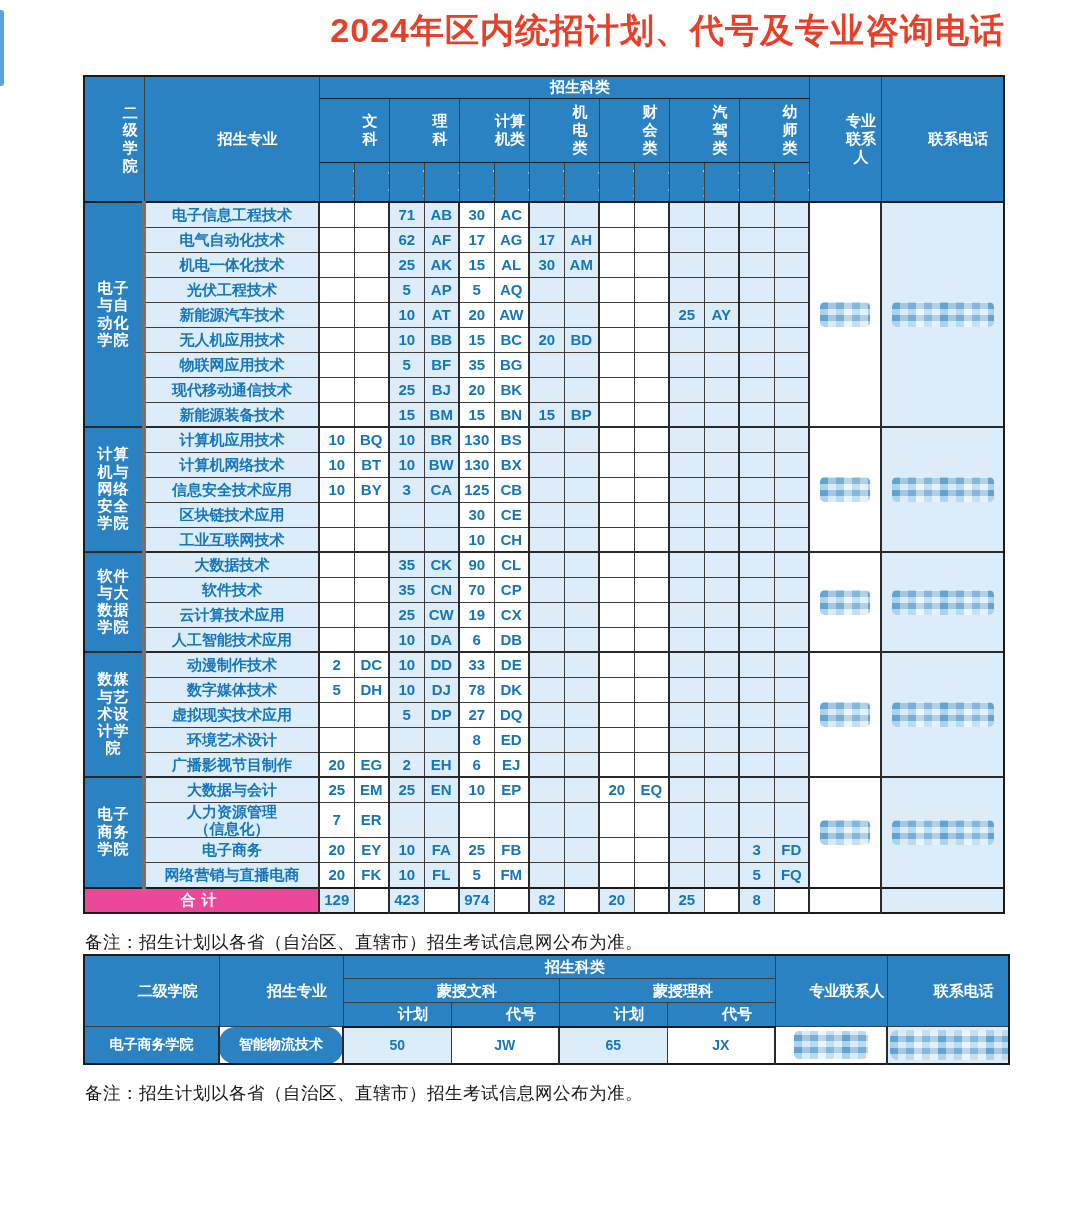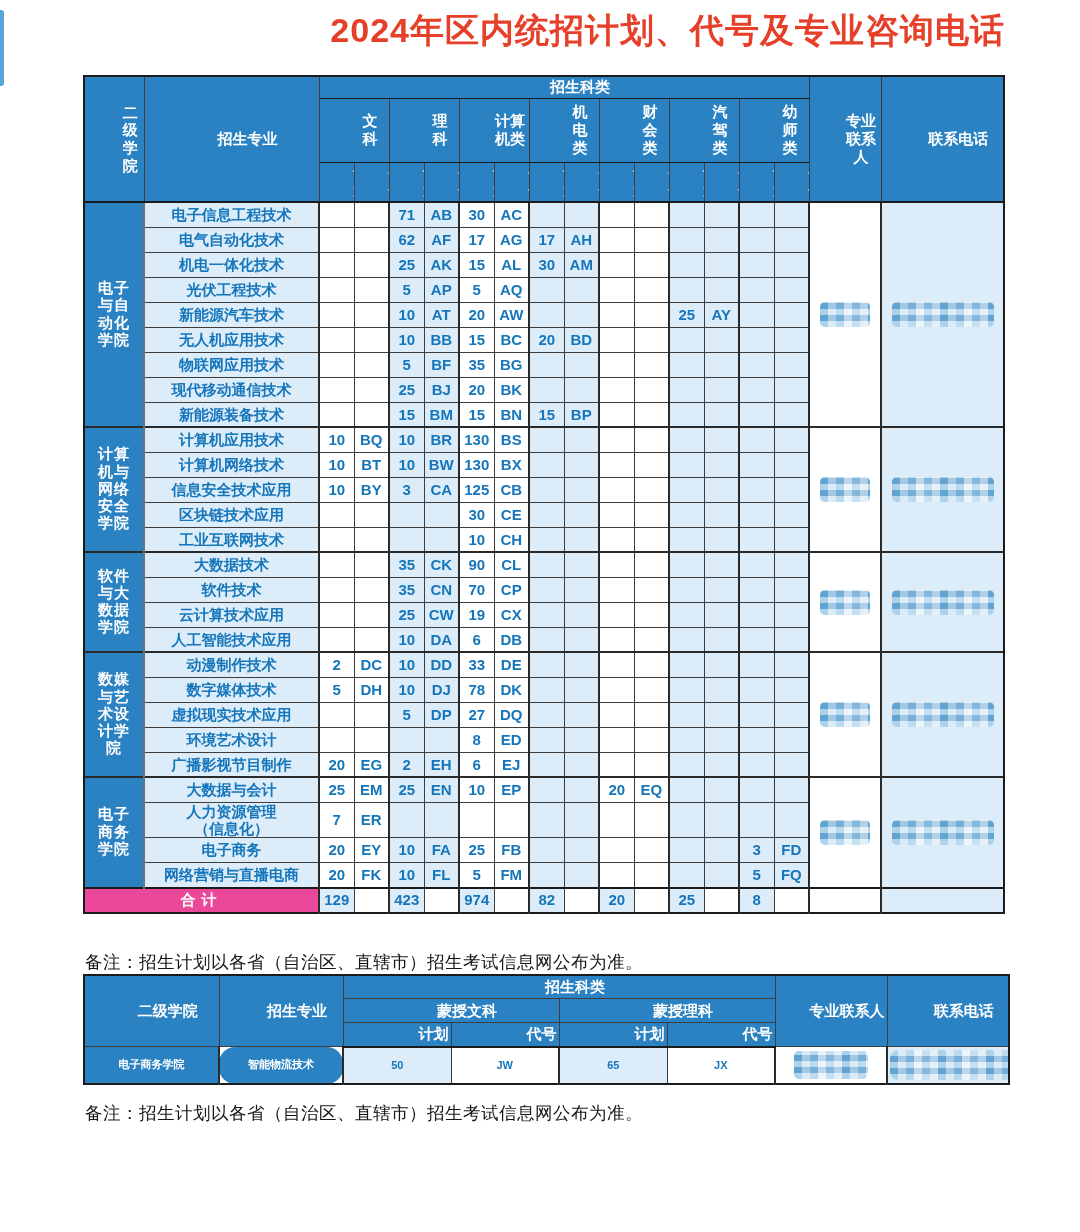--- a/index.html
+++ b/index.html
@@ -45,7 +45,7 @@
     border-left:2px solid #1b1b1b;
     font-family:Liberation Serif, serif;
   }
-  .name  { background:#dcecf8; color:#1576bb; font-weight:700; white-space:pre-line; border-left:2px solid #737373; }
+  .name  { background:#dcecf8; color:#1576bb; font-weight:700; white-space:pre-line; border-left:4px solid #737373; }
   .num   { background:#ffffff; color:#1576bb; font-weight:700; }
   .num.lb{ background:#dcecf8; }
   .grp   { border-left:2px solid #2a2a2a; }

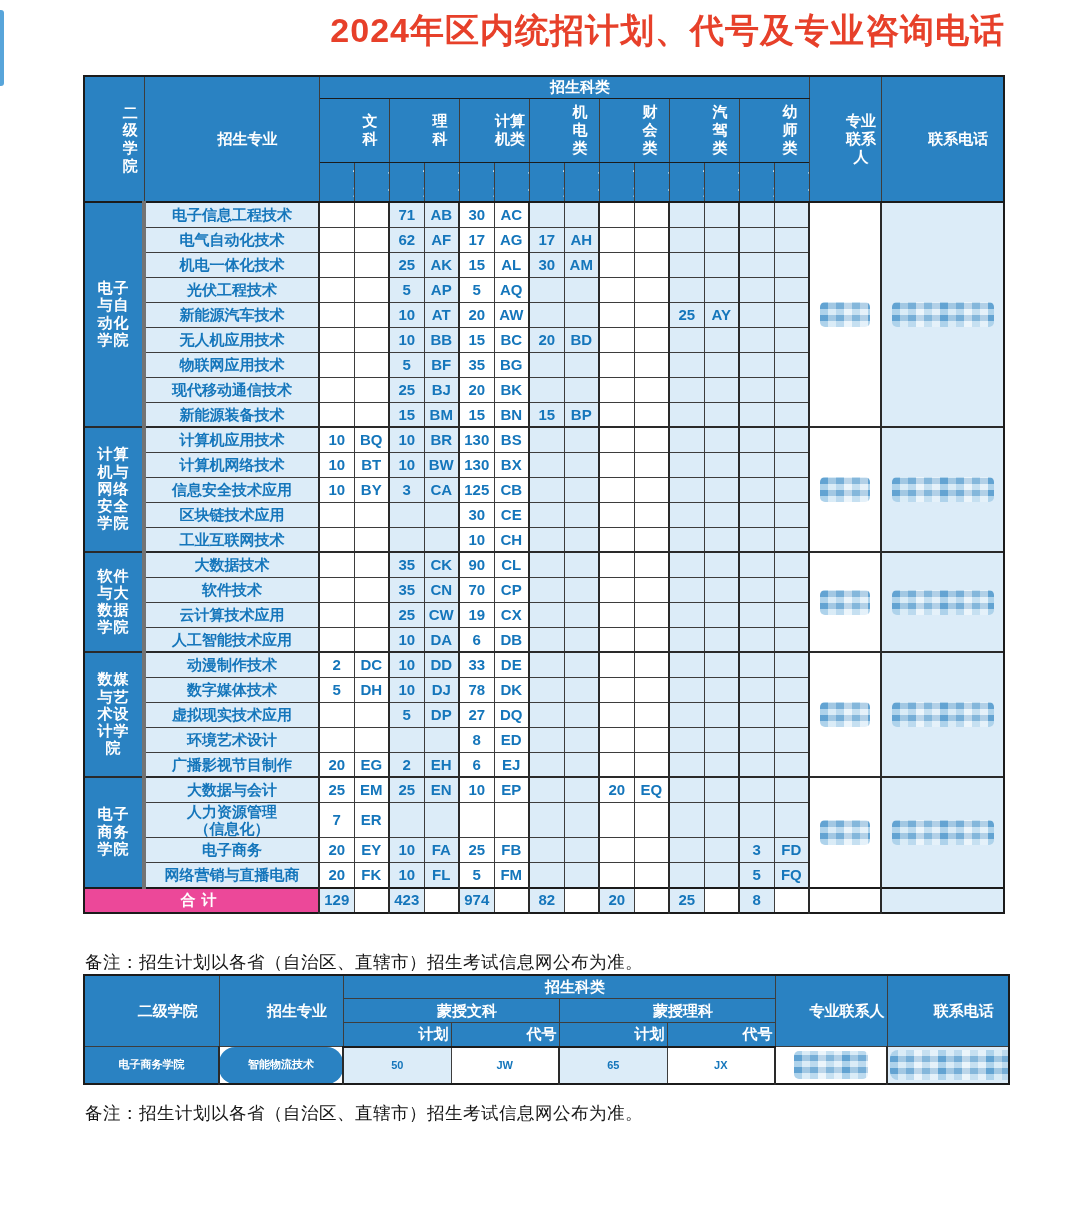--- a/index.html
+++ b/index.html
@@ -67,7 +67,7 @@
   .mosaic.m-phone2  { width:158px; height:30px; border-radius:8px 15px 15px 8px; }
 
   p.note {
-    margin:36px 0 0 2px; font-family:"DejaVu Serif","Liberation Serif",serif;
+    margin:16px 0 0 2px; font-family:"DejaVu Serif","Liberation Serif",serif;
     font-size:17.5px; color:#151515; letter-spacing:0.5px;
   }
 

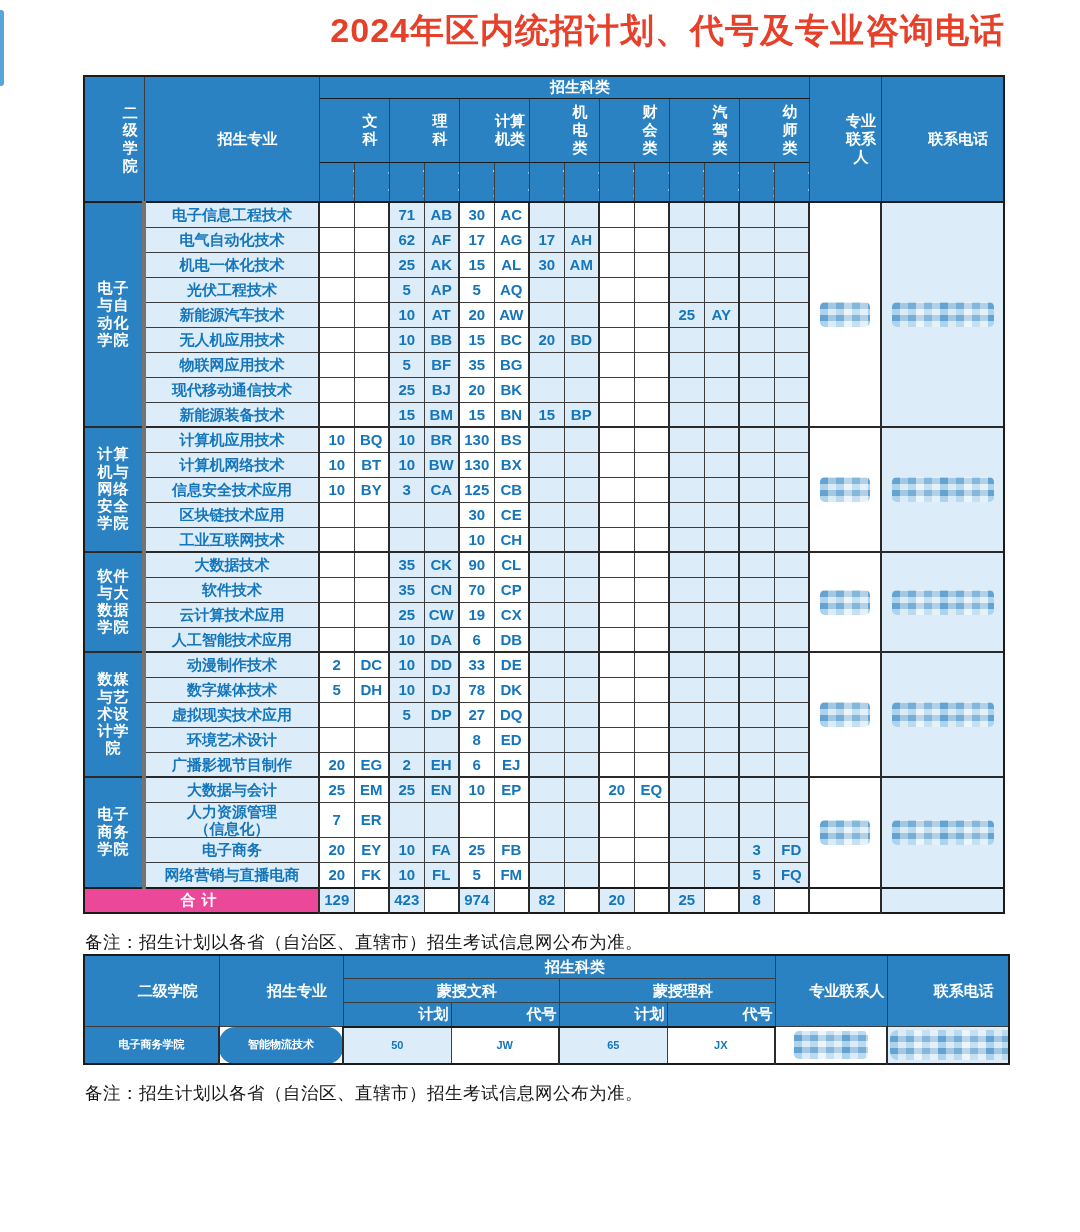--- a/index.html
+++ b/index.html
@@ -74,7 +74,7 @@
   
   #table2 { margin-top:0; }
   #table2 th { height:24px; font-size:15px; }
-  #table2 thead tr.h3 th { border-bottom:2px solid #1b1b1b;text-align:right; }
+  #table2 thead tr.h3 th { border-bottom:2px solid #1b1b1b; }
   #table2 tbody td { height:37px; font-size:11px; font-weight:700; }
   #table2 .college2, #table2 .name2 {
     background:#2a82c2; color:#ffffff; font-weight:700;

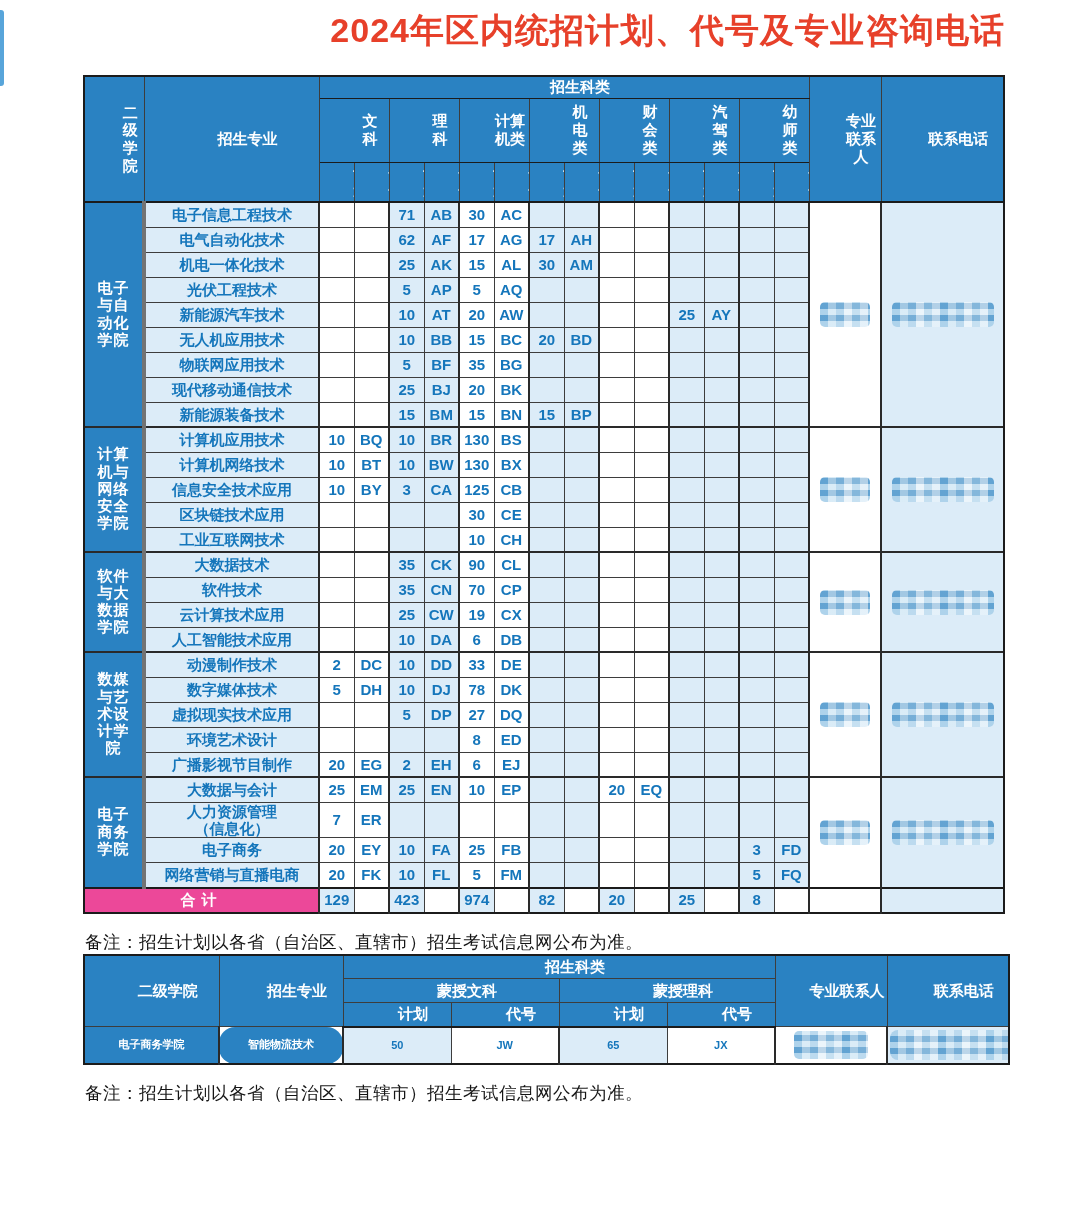--- a/index.html
+++ b/index.html
@@ -75,7 +75,7 @@
   #table2 { margin-top:0; }
   #table2 th { height:24px; font-size:15px; }
   #table2 thead tr.h3 th { border-bottom:2px solid #1b1b1b; }
-  #table2 tbody td { height:37px; font-size:11px; font-weight:700; }
+  #table2 tbody td { height:37px; font-size:14px; font-weight:700; }
   #table2 .college2, #table2 .name2 {
     background:#2a82c2; color:#ffffff; font-weight:700;
   }

